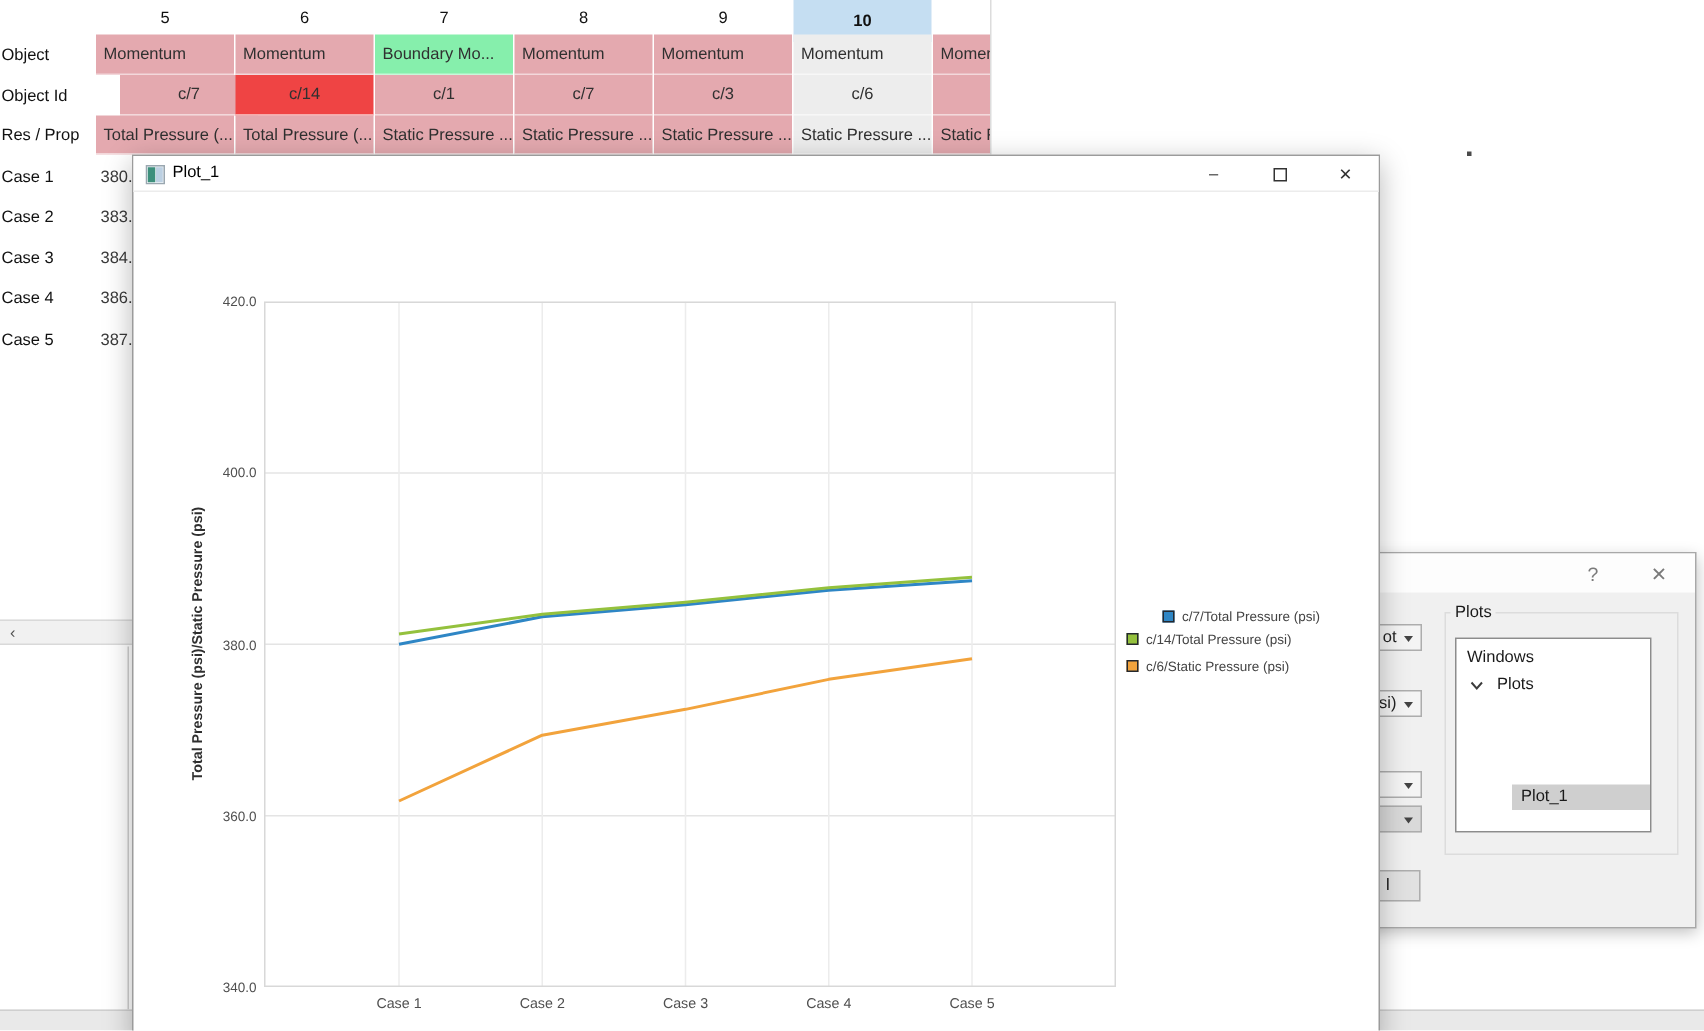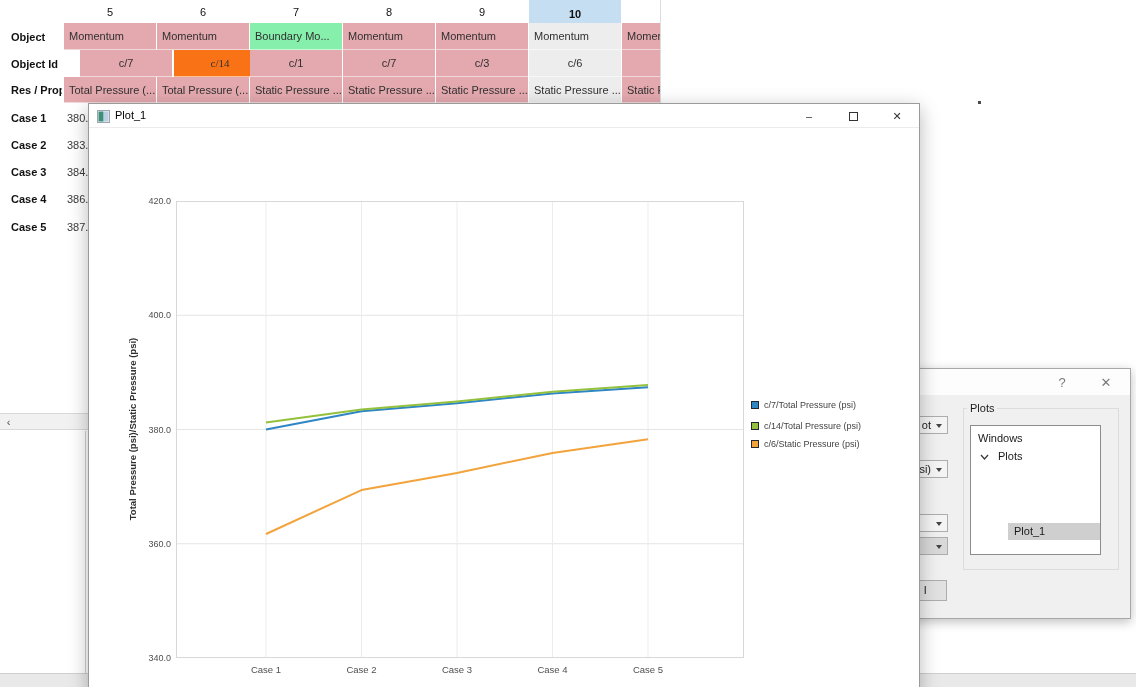--- a/index.html
+++ b/index.html
@@ -13,7 +13,7 @@
   .tcell { position:absolute; font-size:11px; color:#3a3a3a; display:flex; align-items:center; overflow:hidden; white-space:nowrap; }
   .tcell.center { justify-content:center; }
   .tcell.left { padding-left:5px; }
-  .rowhead { font-weight:bold; color:#111; padding-left:11px; }
+  .rowhead { font-weight:normal; color:#111; padding-left:1px; }
   #hscroll { position:absolute; left:0; top:413px; width:661px; height:17px;
              background:#f1f1f1; border-top:1px solid #d9d9d9; border-bottom:1px solid #d9d9d9; }
   #hscroll-left { position:absolute; left:1px; top:1px; width:15px; height:14px;

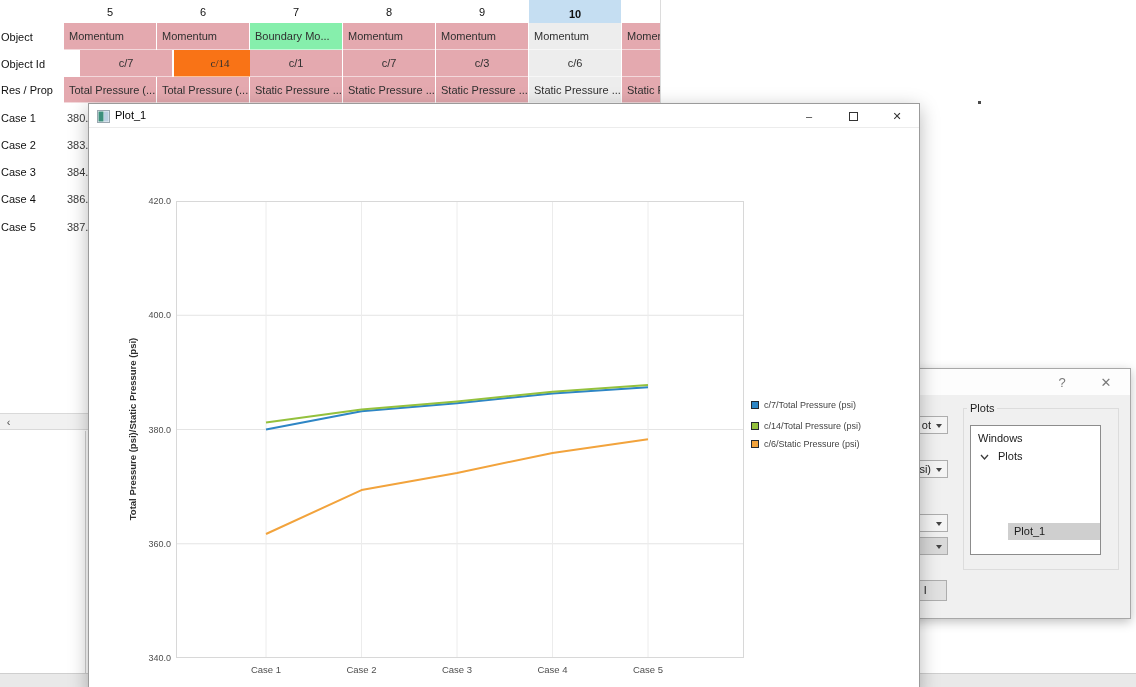--- a/index.html
+++ b/index.html
@@ -82,7 +82,7 @@
       <div class="tcell left" style="left: 64px; top: 77px; width: 92px; height: 26px; background: rgb(228, 169, 175); border-bottom: 1px solid rgba(255, 255, 255, 0.55); color: rgb(48, 48, 48);">Total Pressure (...</div>
       <div class="tcell center" style="left: 157px; top: 0px; width: 92px; height: 23px; background: rgb(255, 255, 255); color: rgb(17, 17, 17);">6</div>
       <div class="tcell left" style="left: 157px; top: 23px; width: 92px; height: 27px; background: rgb(228, 169, 175); border-bottom: 1px solid rgba(255, 255, 255, 0.55); color: rgb(48, 48, 48);">Momentum</div>
-      <div class="tcell center" style="left: 174px; top: 50px; width: 92px; height: 27px; background: #f97316; border-bottom: 1px solid rgba(255, 255, 255, 0.55); color: rgb(48, 48, 48); font-family: Liberation Serif, serif;">c/14</div>
+      <div class="tcell center" style="left: 157px; top: 50px; width: 92px; height: 27px; background: #ef4444; border-bottom: 1px solid rgba(255, 255, 255, 0.55); color: rgb(48, 48, 48);">c/14</div>
       <div class="tcell left" style="left: 157px; top: 77px; width: 92px; height: 26px; background: rgb(228, 169, 175); border-bottom: 1px solid rgba(255, 255, 255, 0.55); color: rgb(48, 48, 48);">Total Pressure (...</div>
       <div class="tcell center" style="left: 250px; top: 0px; width: 92px; height: 23px; background: rgb(255, 255, 255); color: rgb(17, 17, 17);">7</div>
       <div class="tcell left" style="left: 250px; top: 23px; width: 92px; height: 27px; background: #86efac; border-bottom: 1px solid rgba(255, 255, 255, 0.55); color: rgb(48, 48, 48);">Boundary Mo...</div>

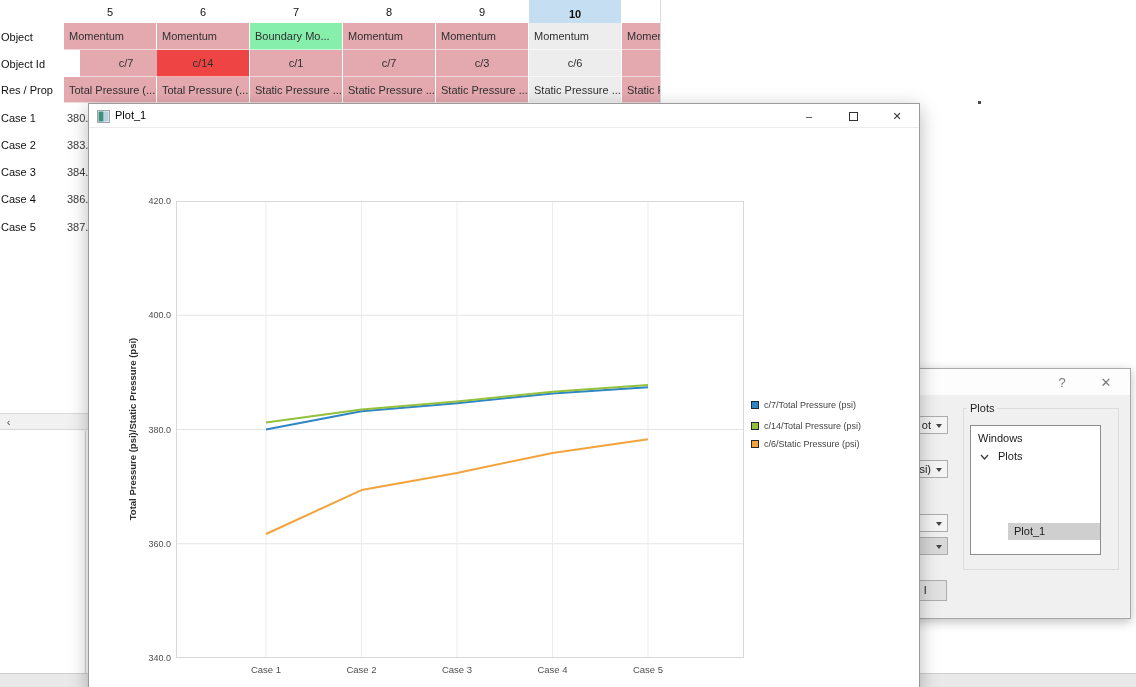--- a/index.html
+++ b/index.html
@@ -208,7 +208,7 @@
         <div class="xtick" style="left: 524px; top: 560px;">Case 5</div>
       </div>
     <div id="legend-holder">
-        <div class="legend-row" style="top: 294px;">
+        <div class="legend-row" style="top: 300px; margin-left: 24px;">
           <span class="legend-sq" style="background: rgb(46, 134, 197);"></span>
           <span class="legend-txt">c/7/Total Pressure (psi)</span>
         </div>

